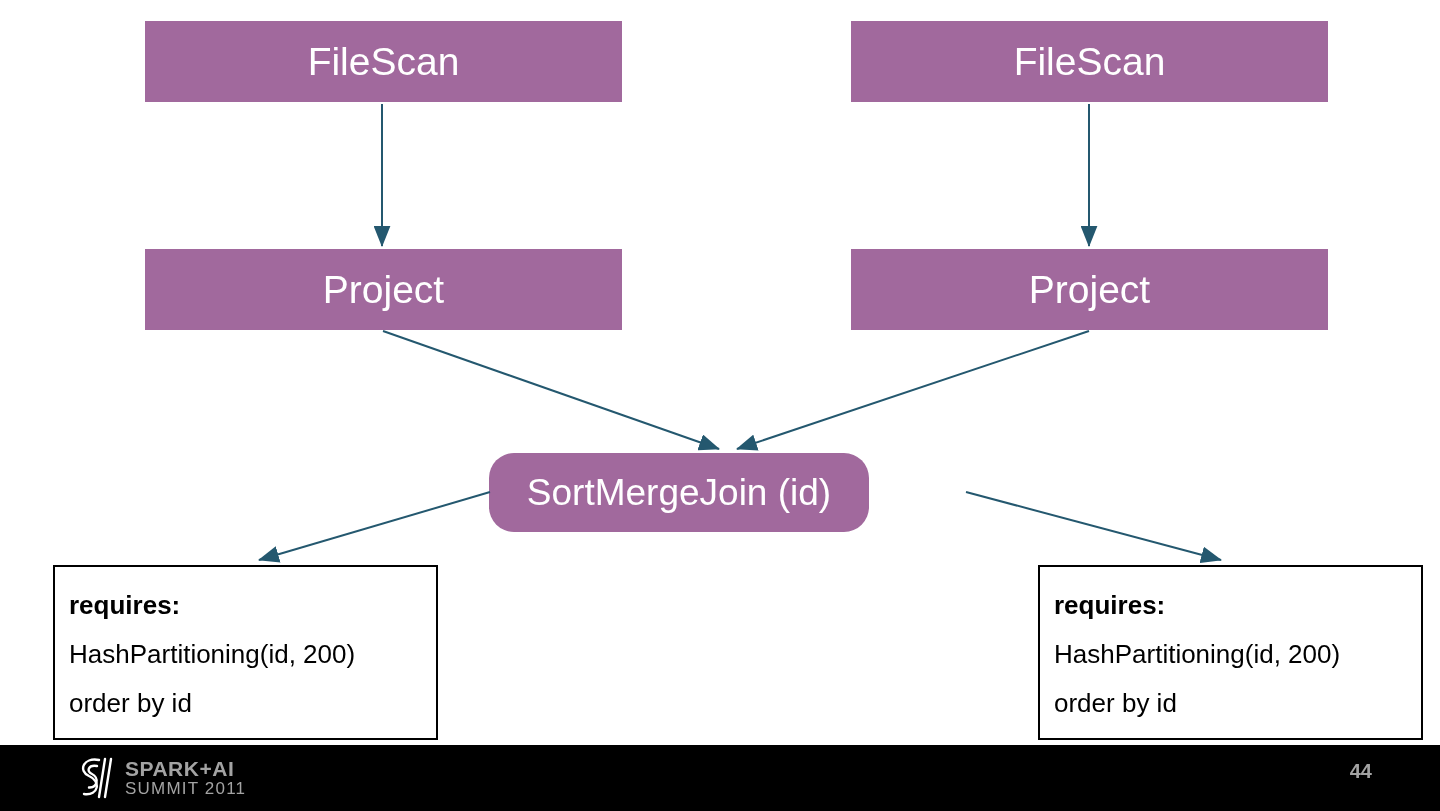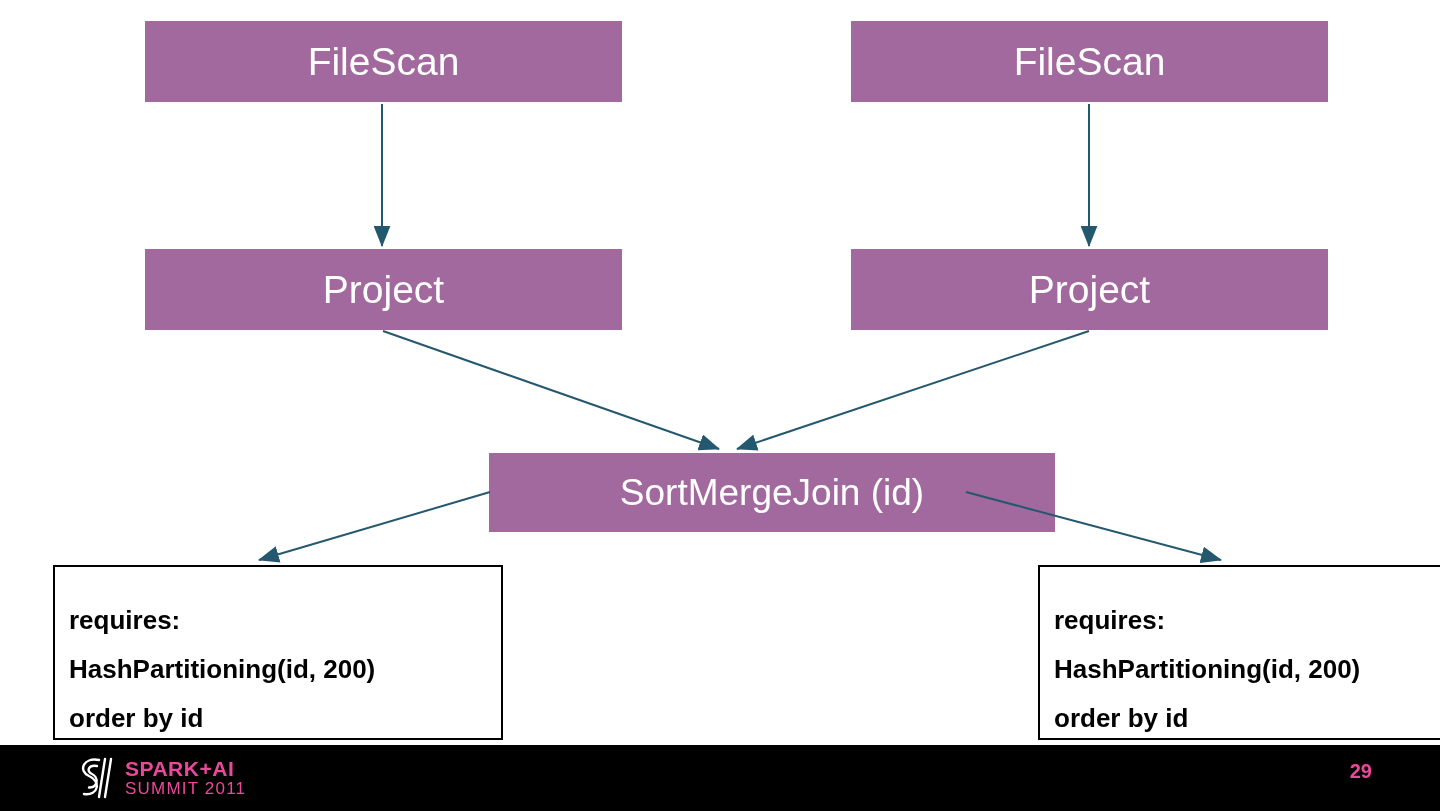--- a/index.html
+++ b/index.html
@@ -31,7 +31,7 @@
   .node-filescan-right { left: 851px; top: 21px;  width: 477px; height: 81px; }
   .node-project-left   { left: 145px; top: 249px; width: 477px; height: 81px; }
   .node-project-right  { left: 851px; top: 249px; width: 477px; height: 81px; }
-  .node-join           { left: 489px; top: 453px; width: 566px; height: 79px; font-size: 37px; }
+  .node-join           { left: 489px; top: 453px; width: 380px; height: 79px; font-size: 37px; border-radius: 25px; }
 
   
   .req-box {

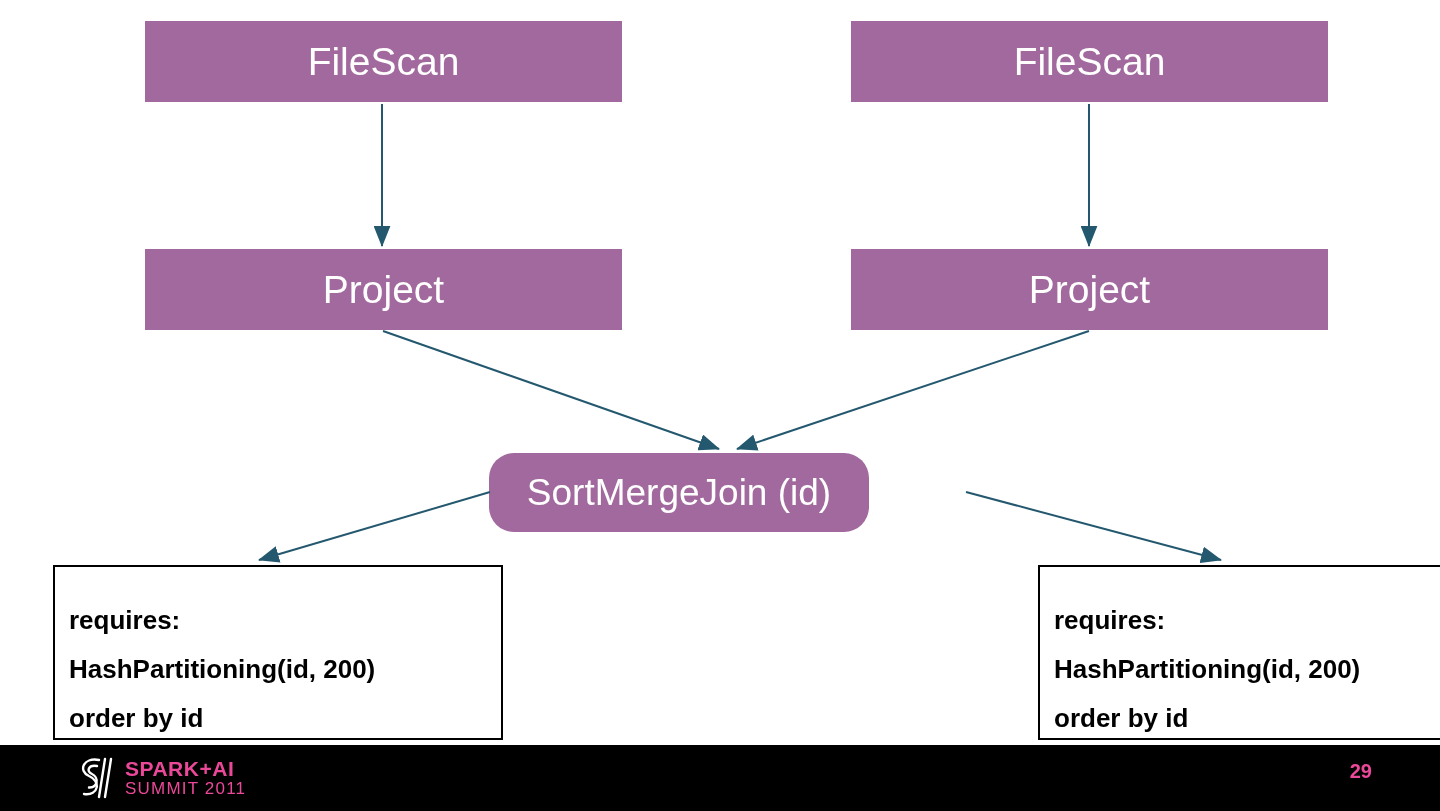--- a/index.html
+++ b/index.html
@@ -37,14 +37,14 @@
   .req-box {
     position: absolute;
     top: 565px;
-    width: 450px;
+    width: 385px;
     height: 175px;
     box-sizing: border-box;
     background: #ffffff;
     border: 2px solid #000000;
     color: #000000;
     font-size: 26px;
-    padding: 29px 10px 0 14px;
+    padding: 14px 10px 0 14px;
     z-index: 2;
   }
   .req-box-left  { left: 53px; }

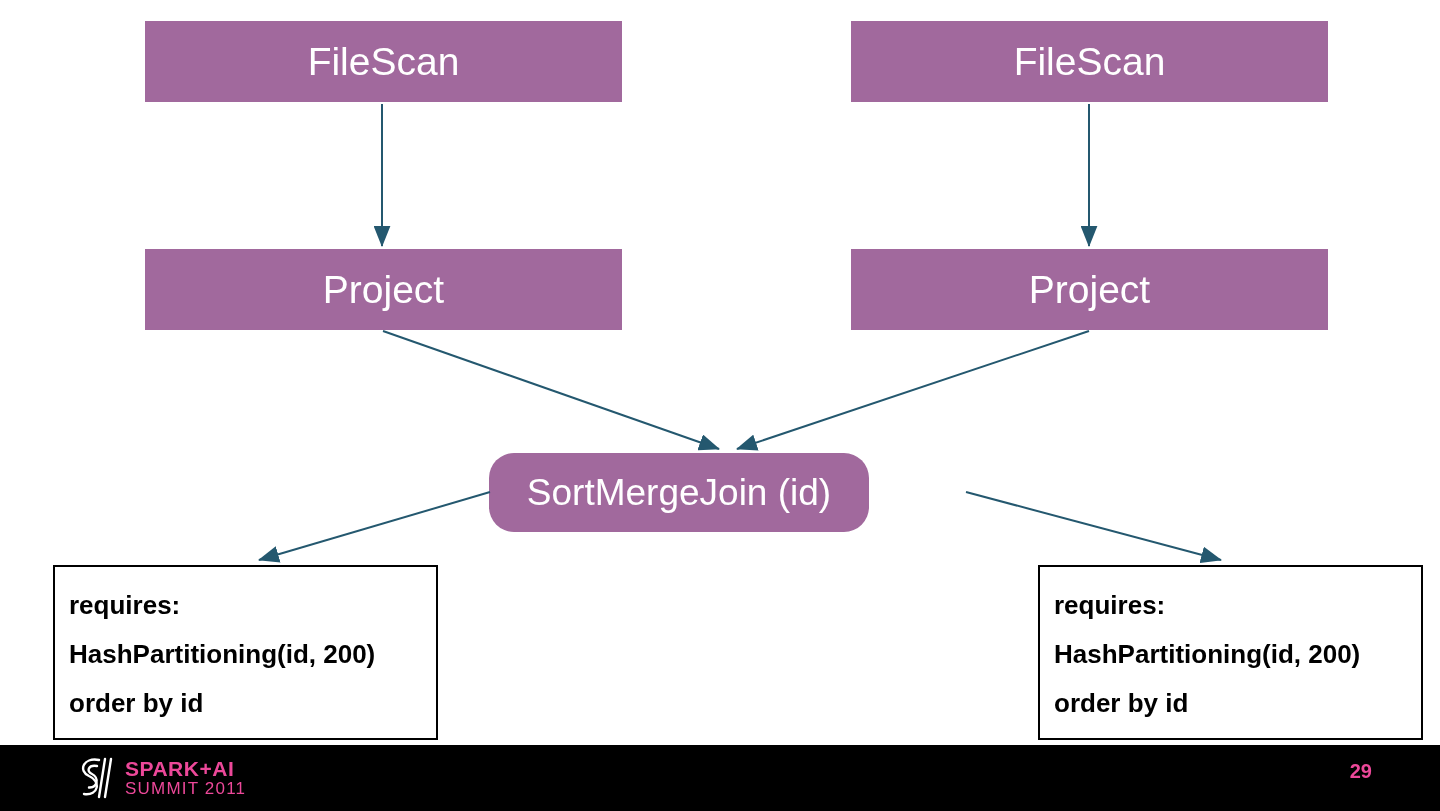--- a/index.html
+++ b/index.html
@@ -49,7 +49,7 @@
   }
   .req-box-left  { left: 53px; }
   .req-box-right { left: 1038px; }
-  .req-line { line-height: 49px; white-space: nowrap; font-weight: bold; }
+  .req-line { line-height: 49px; white-space: nowrap; }
   .req-title { font-weight: bold; }
 
   

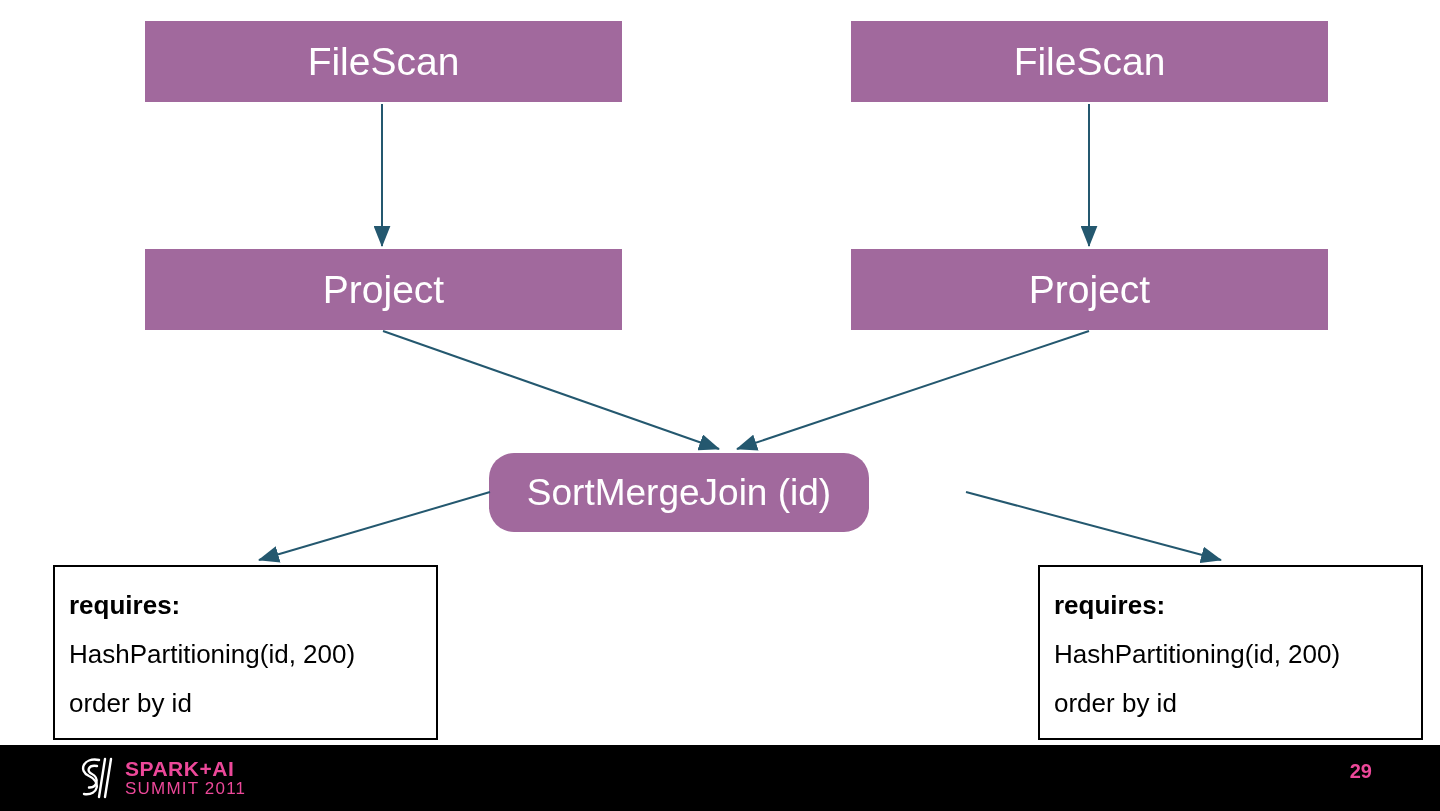--- a/index.html
+++ b/index.html
@@ -72,7 +72,7 @@
     width: 1440px;
     height: 66px;
     background: var(--footer-bg, #000000);
-    color: #ec4899;
+    color: #a3a3a3;
     z-index: 4;
   }
   .footer-logo {

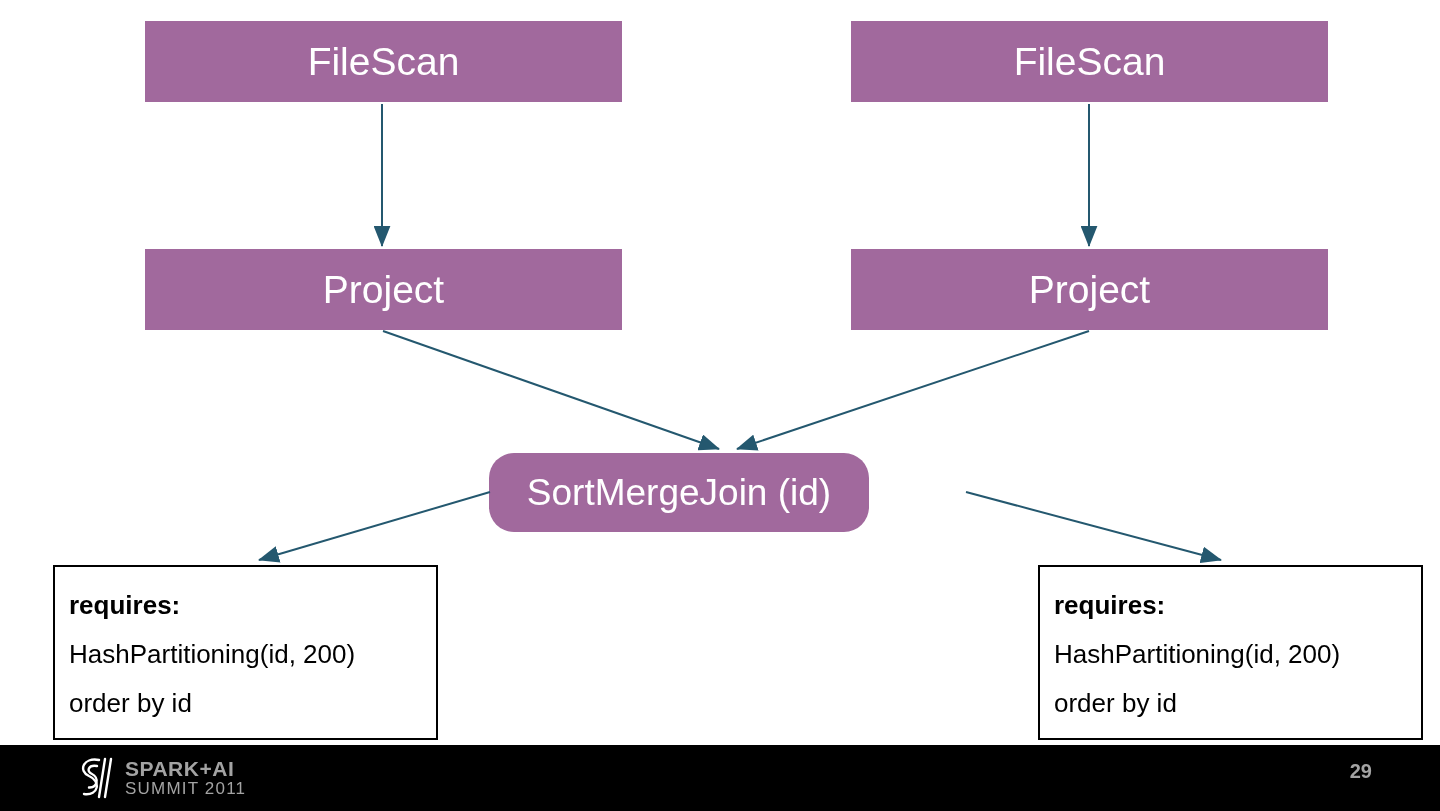--- a/index.html
+++ b/index.html
@@ -165,7 +165,7 @@
         <span class="footer-logo-line2">SUMMIT 2011</span>
       </div>
     </div>
-    <div class="footer-page-number">29</div>
+    <div class="footer-page-number">44</div>
   </div>
 
 </div>

